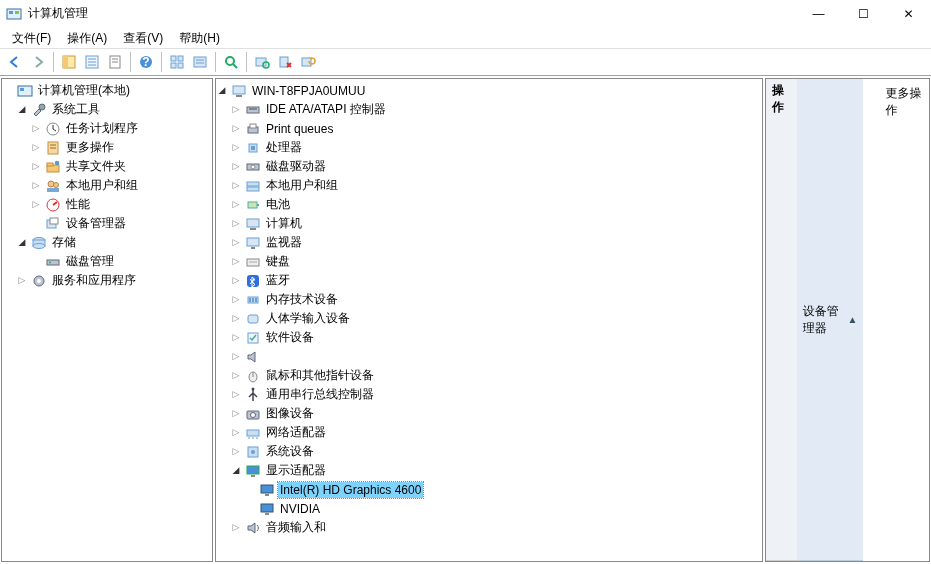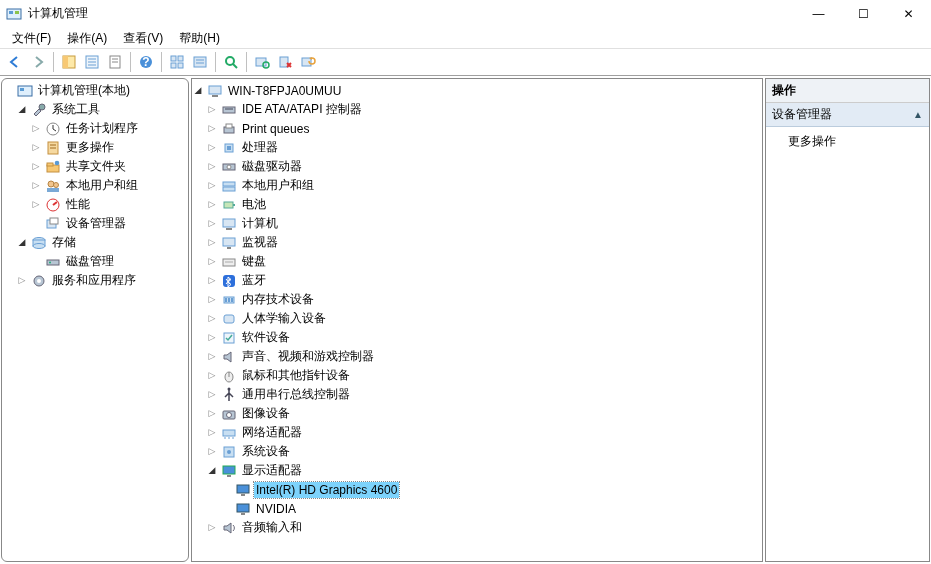--- a/index.html
+++ b/index.html
@@ -16,7 +16,7 @@
 .toolbar .sep { width: 1px; height: 20px; background: #c0c0c0; margin: 0 3px; }
 .content { flex: 1; display: flex; min-height: 0; }
 .pane { border: 1px solid #888; margin: 2px 1px; background: #fff; overflow: auto; }
-.left-pane { width: 188px; border-radius: 6px; }
+.left-pane { width: 212px; }
 .center-pane { flex: 1; position: relative; }
 .right-pane { width: 165px; display: flex; flex-direction: column; }
 .right-pane .actions-header { background: #eef2f6; padding: 3px 6px; font-weight: bold; border-bottom: 1px solid #ccc; }

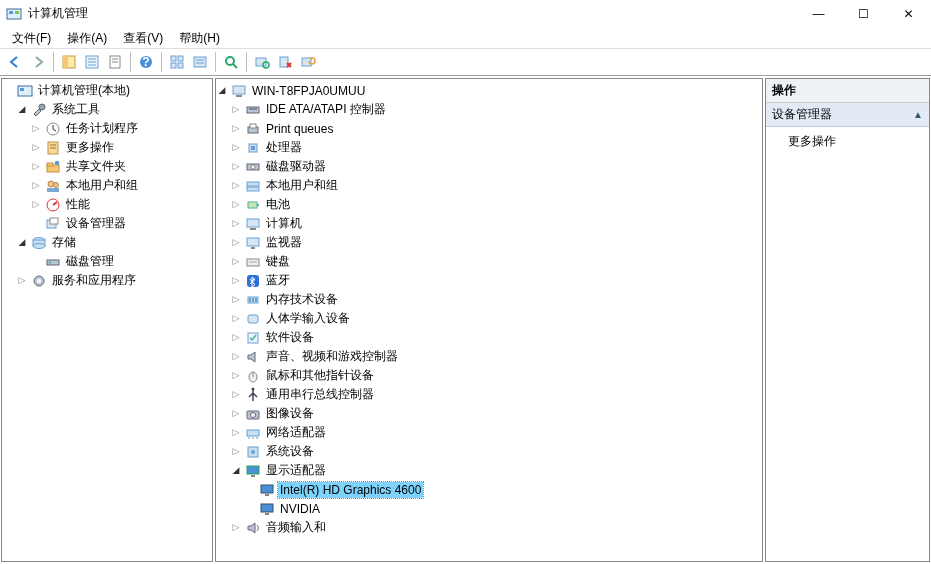--- a/index.html
+++ b/index.html
@@ -18,7 +18,7 @@
 .pane { border: 1px solid #888; margin: 2px 1px; background: #fff; overflow: auto; }
 .left-pane { width: 212px; }
 .center-pane { flex: 1; position: relative; }
-.right-pane { width: 165px; display: flex; flex-direction: column; }
+.right-pane { width: 165px; display: flex; flex-direction: row; }
 .right-pane .actions-header { background: #eef2f6; padding: 3px 6px; font-weight: bold; border-bottom: 1px solid #ccc; }
 .right-pane .actions-sub { background: #e2ebf5; padding: 3px 6px; border-bottom: 1px solid #bcd; display: flex; justify-content: space-between; align-items: center; }
 .right-pane .actions-body { padding: 6px 6px 6px 22px; }

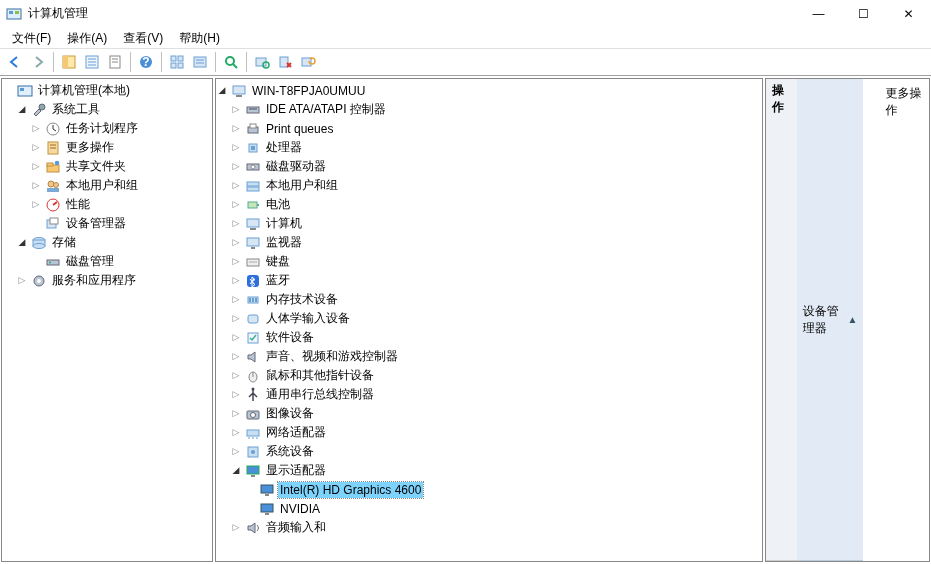--- a/index.html
+++ b/index.html
@@ -419,7 +419,6 @@
               <path d="M3 6 L6 6 L10 3 L10 13 L6 10 L3 10 Z" fill="#b8c6d4" stroke="#667"></path>
             </svg>
           </span>
-          <span class="node-label">声音、视频和游戏控制器</span>
         </div>
         <div class="tree-item indent-1">
           <span class="expander" style="color: rgb(136, 136, 136); font-size: 9px;">▷</span>

